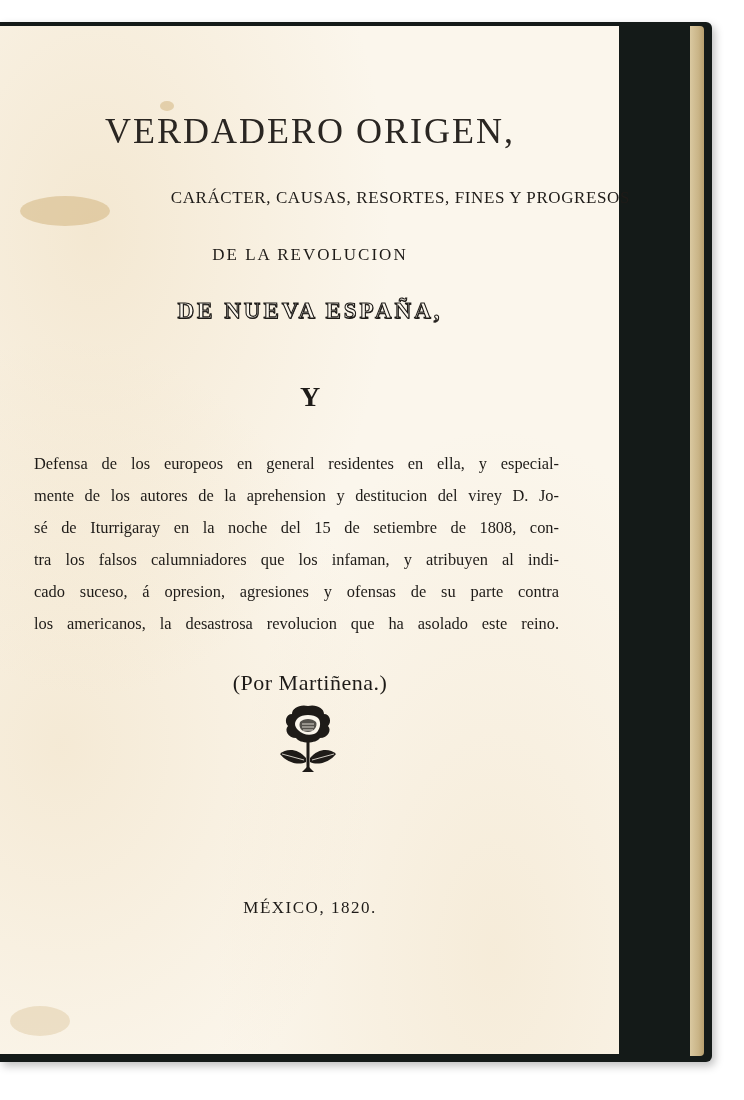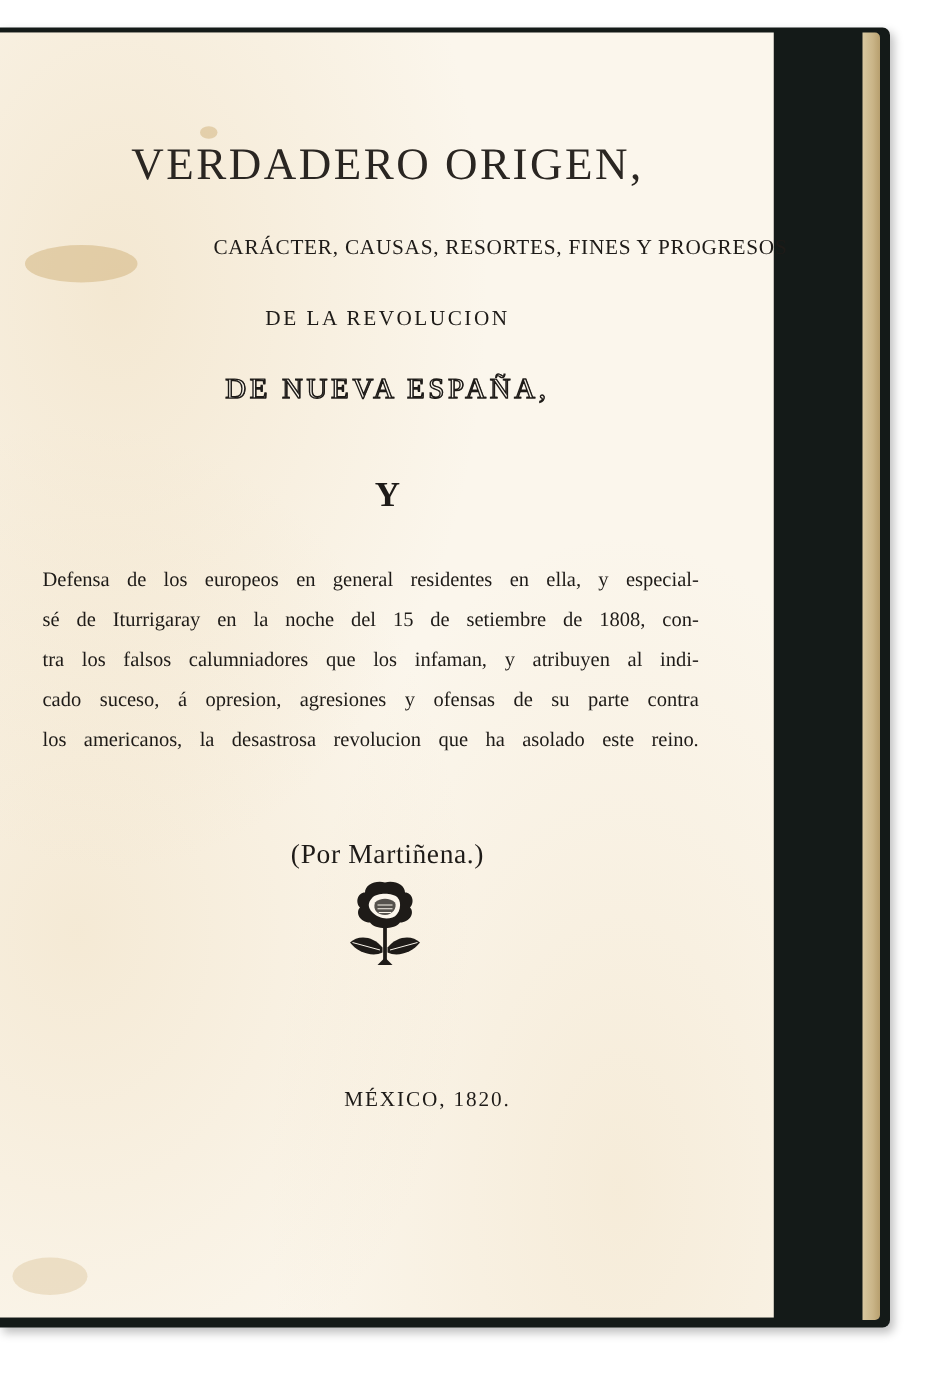--- a/index.html
+++ b/index.html
@@ -34,7 +34,7 @@
   .subtitle-1 { top: 162px; font-size: 17px; letter-spacing: 0.6px; left: 10px; text-align: right; }
   .subtitle-2 { top: 219px; font-size: 17px; letter-spacing: 2px; text-align: center; }
   .subtitle-3 {
-    top: 272px; font-size: 23px; letter-spacing: 3px; font-weight: normal;
+    top: 272px; font-size: 23px; letter-spacing: 3px; font-weight: bold;
     color: #fbf6ec; -webkit-text-stroke: 1.1px #1e1b18;
     text-shadow: 0.5px 0.5px 0 #1e1b18;
   }

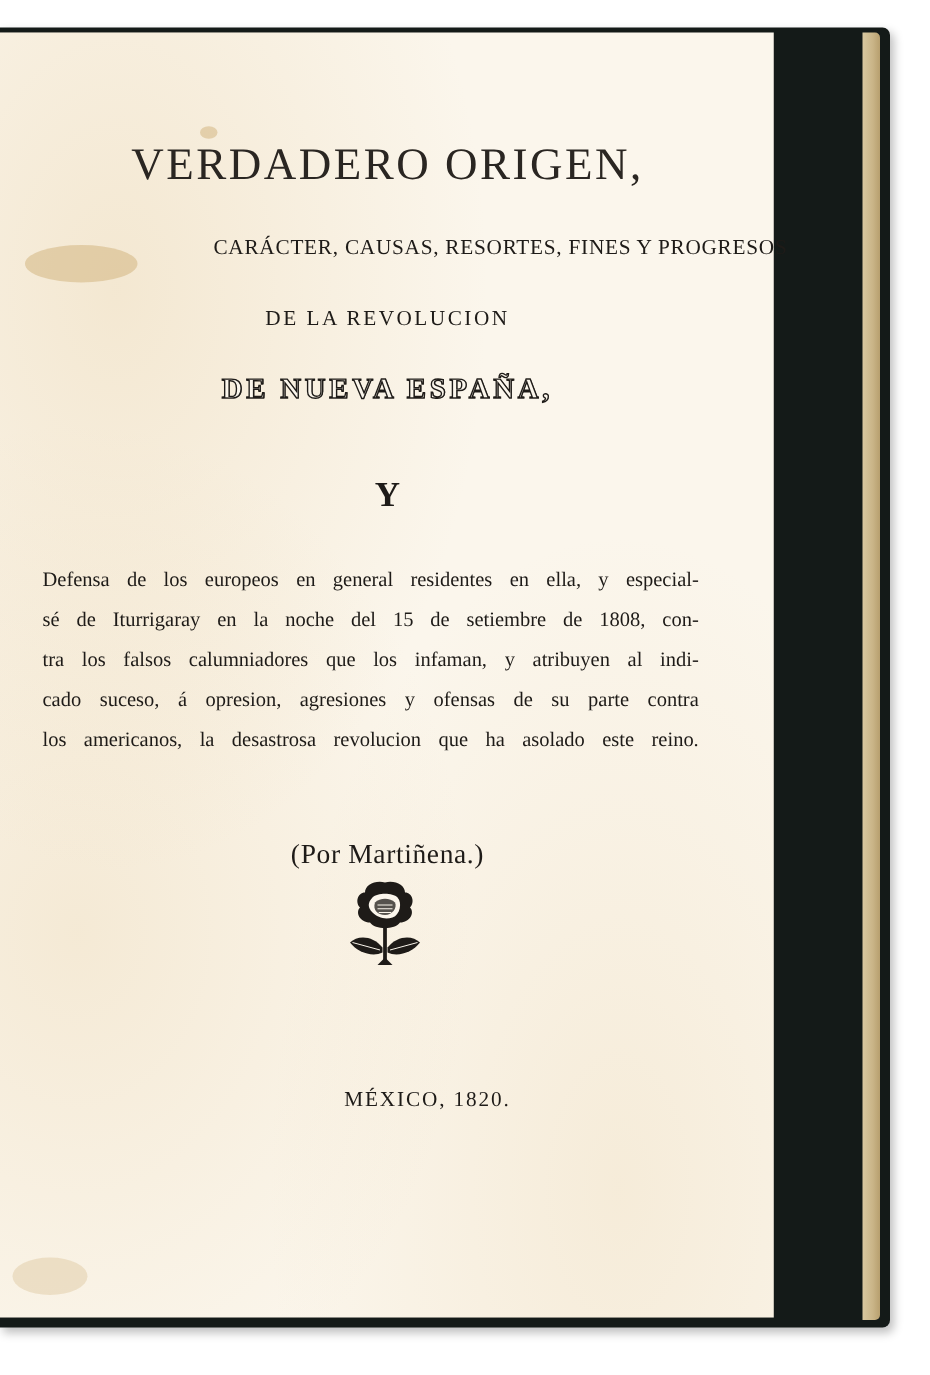--- a/index.html
+++ b/index.html
@@ -72,6 +72,7 @@
 
   <div class="body-para">
     <span>Defensa de los europeos en general residentes en ella, y especial-</span>
+    <span>mente de los autores de la aprehension y destitucion del virey D. Jo-</span>
     <span>sé de Iturrigaray en la noche del 15 de setiembre de 1808, con-</span>
     <span>tra los falsos calumniadores que los infaman, y atribuyen al indi-</span>
     <span>cado suceso, á opresion, agresiones y ofensas de su parte contra</span>

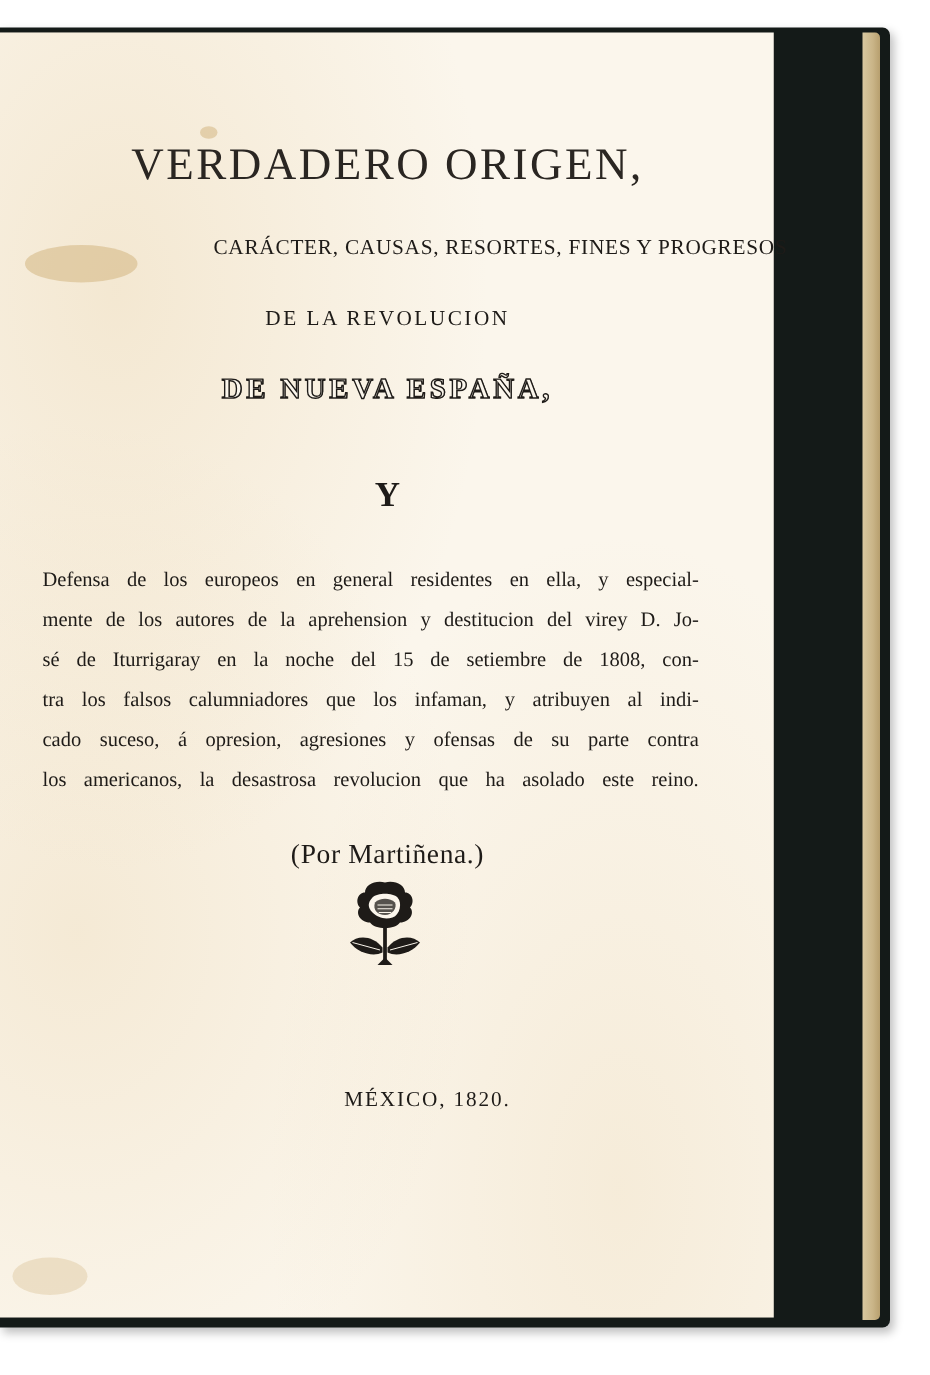--- a/index.html
+++ b/index.html
@@ -47,7 +47,7 @@
   .body-para span:last-child { text-align-last: justify; }
   .author { top: 644px; font-size: 22px; letter-spacing: 0.5px; }
   .ornament { position: absolute; left: 278px; top: 676px; width: 60px; height: 74px; }
-  .imprint-place { top: 844px; font-size: 17px; letter-spacing: 1.5px; padding-left: 32px; }
+  .imprint-place { top: 872px; font-size: 17px; letter-spacing: 1.5px; }
   .imprint-printer { top: 888px; font-size: 17px; letter-spacing: 0.4px; }
   .foxing {
     position: absolute; border-radius: 50%; background: rgba(205,170,110,0.45);

